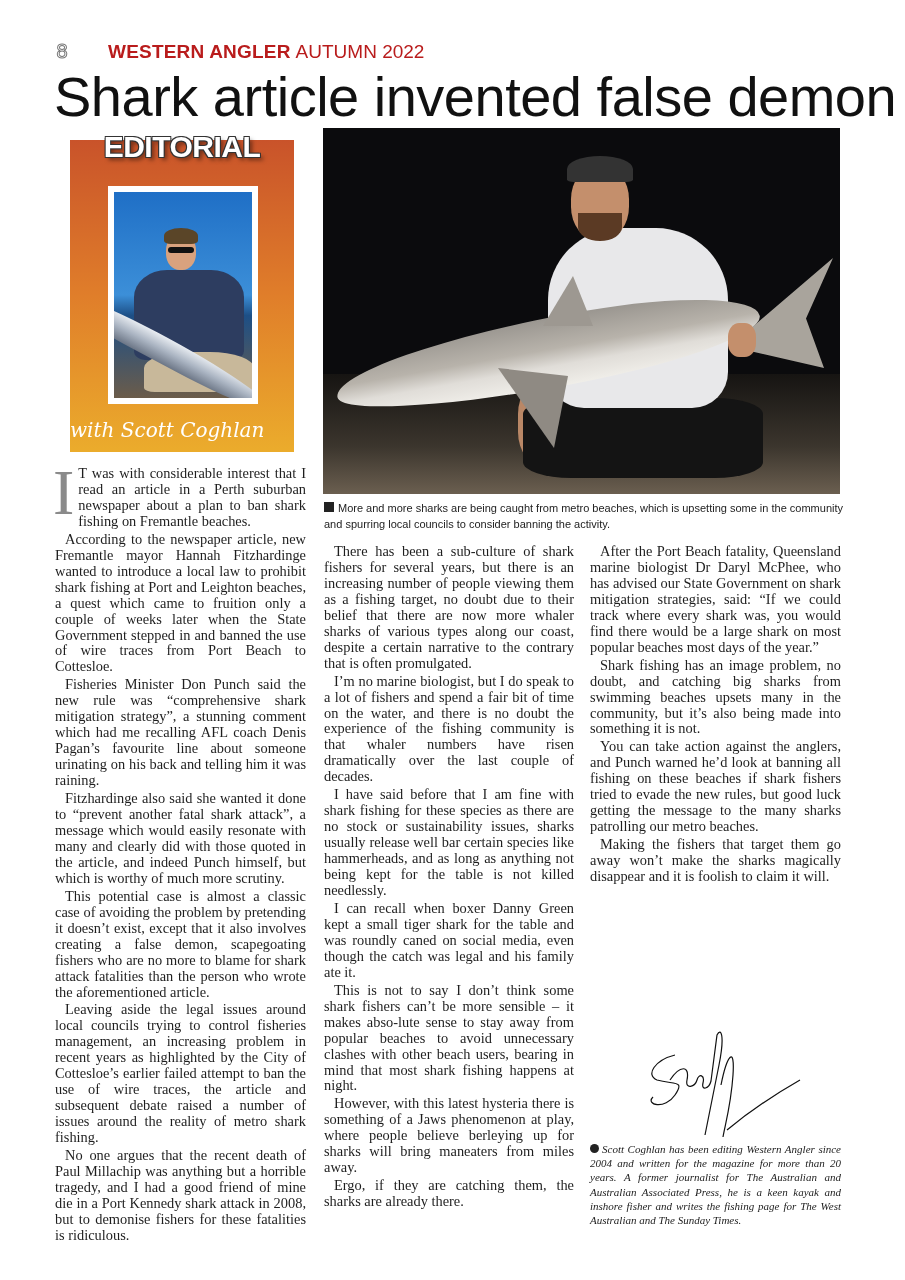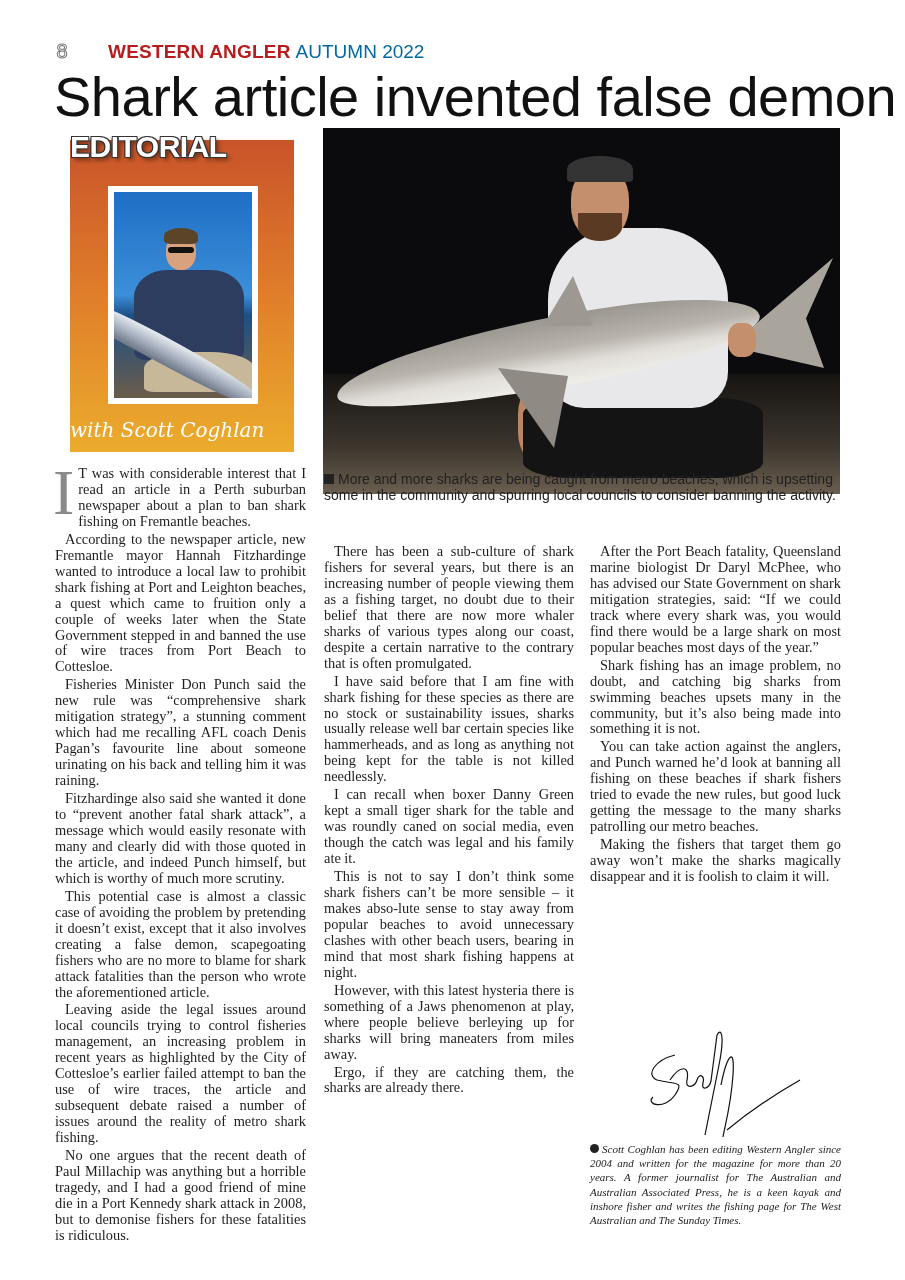--- a/index.html
+++ b/index.html
@@ -9,7 +9,7 @@
   .page-header { position: absolute; left: 56px; top: 40px; height: 26px; display: flex; align-items: baseline; }
   .page-number { font-family: "DejaVu Sans", sans-serif; font-size: 19px; color: #fff; -webkit-text-stroke: 1px #777; width: 52px; }
   .mag-name { font-family: "Liberation Sans", sans-serif; font-weight: 700; font-size: 19px; color: #b91c1c; letter-spacing: 0.2px; }
-  .mag-issue { font-family: "Liberation Sans", sans-serif; font-size: 19px; color: #0369a1; margin-left: 5px; }
+  .mag-issue { font-family: "Liberation Sans", sans-serif; font-size: 19px; color: #b91c1c; margin-left: 5px; }
 
   .headline { position: absolute; left: 54px; top: 64px; font-family: "Liberation Sans", sans-serif; font-size: 56px; font-weight: 400; color: #111; letter-spacing: -0.5px; white-space: nowrap; }
 

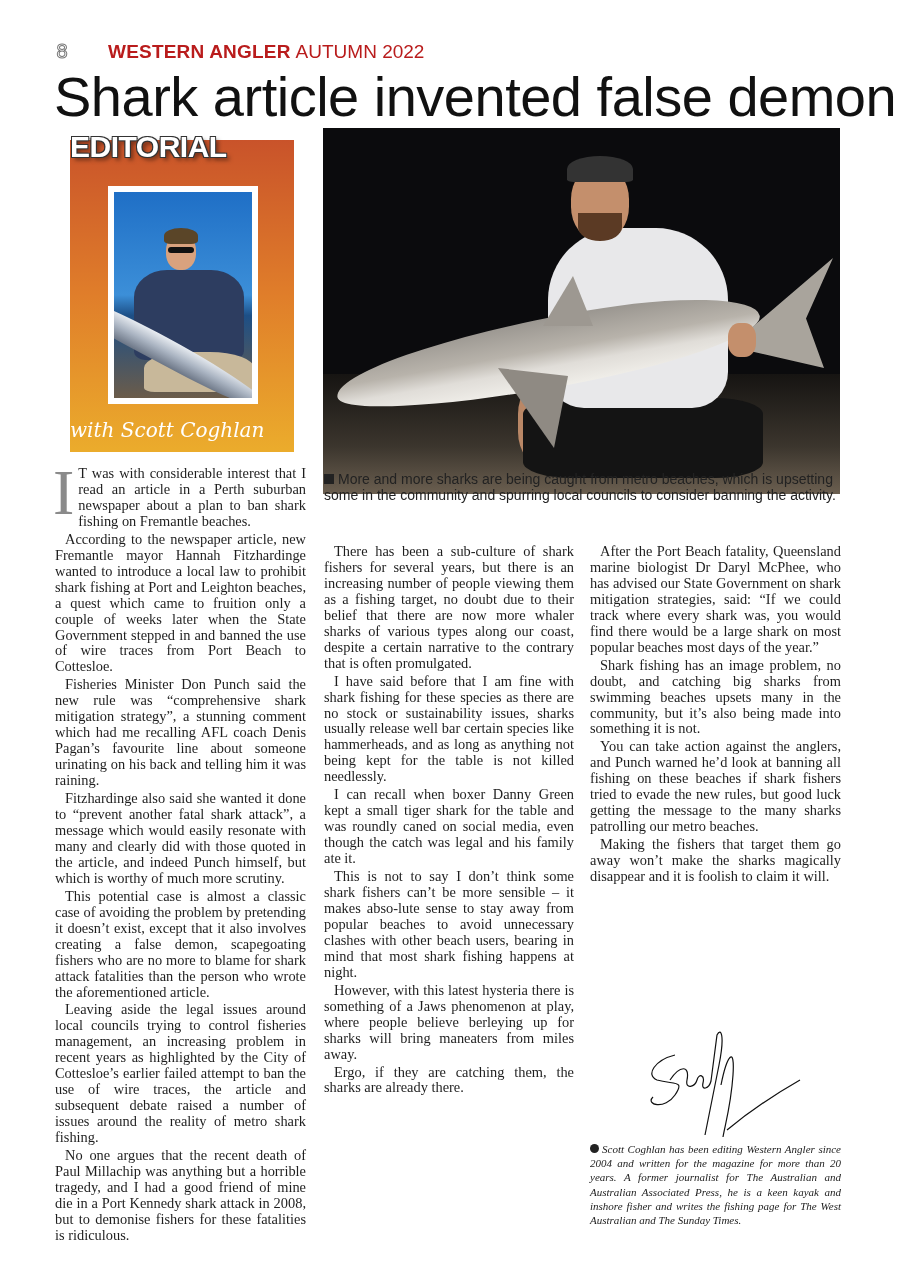--- a/index.html
+++ b/index.html
@@ -15,7 +15,7 @@
 
   
   .editorial-box { position: absolute; left: 70px; top: 140px; width: 224px; height: 312px; background: linear-gradient(180deg, #c9532a 0%, #e07e2a 50%, #ebac2c 100%); }
-  .editorial-title { position: absolute; left: 0; right: 0; top: -10px; text-align: left; font-family: "Liberation Sans", sans-serif; font-weight: 700; font-size: 30px; color: #fff; letter-spacing: -0.5px; text-shadow: 1px 1px 0 #333, -1px -1px 0 #333, 1px -1px 0 #333, -1px 1px 0 #333, 3px 3px 4px rgba(0,0,0,0.5); }
+  .editorial-title { position: absolute; left: 0; right: 0; top: -10px; text-align: center; font-family: "Liberation Sans", sans-serif; font-weight: 700; font-size: 30px; color: #fff; letter-spacing: -0.5px; text-shadow: 1px 1px 0 #333, -1px -1px 0 #333, 1px -1px 0 #333, -1px 1px 0 #333, 3px 3px 4px rgba(0,0,0,0.5); }
   .editorial-photo-frame { position: absolute; left: 38px; top: 46px; width: 150px; height: 218px; background: #fff; padding: 6px; }
   .editorial-photo { width: 100%; height: 100%; background: linear-gradient(180deg, #1f6fc6 0%, #3c8fd8 50%, #1d4f86 60%, #6b5c4a 100%); position: relative; overflow: hidden; }
   .ed-head { position: absolute; left: 52px; top: 42px; width: 30px; height: 36px; background: #d9a27e; border-radius: 45%; }

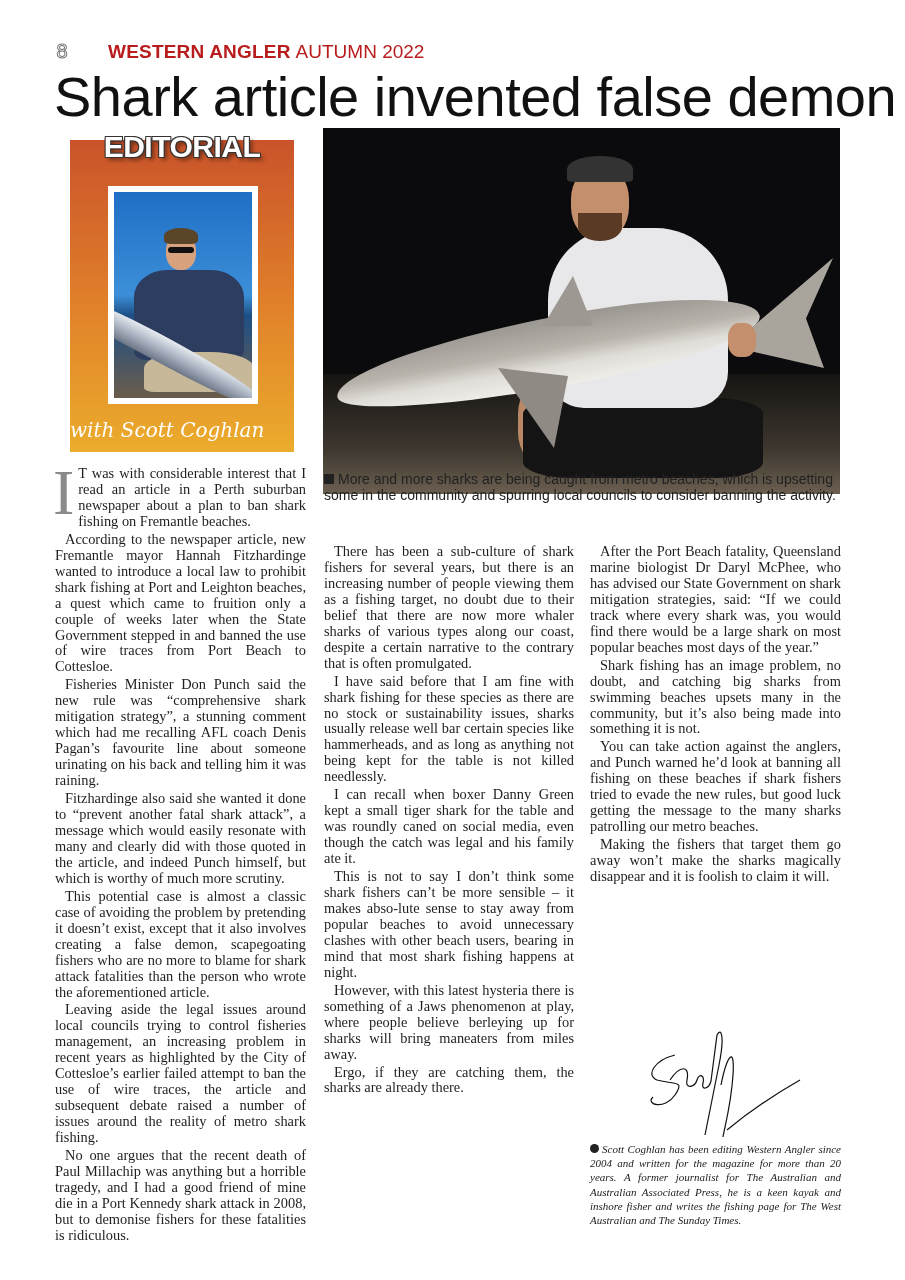--- a/index.html
+++ b/index.html
@@ -41,7 +41,7 @@
   .mp-pec { position: absolute; left: 175px; top: 240px; width: 70px; height: 80px; background: #8f8a83; clip-path: polygon(0 0, 100% 10%, 80% 100%); }
   .mp-hand { position: absolute; left: 405px; top: 195px; width: 28px; height: 34px; background: #c48f6c; border-radius: 40%; }
 
-  .caption { position: absolute; left: 324px; top: 472px; width: 520px; font-family: "Liberation Sans", sans-serif; font-size: 14px; line-height: 15.5px; color: #222; }
+  .caption { position: absolute; left: 324px; top: 501px; width: 520px; font-family: "Liberation Sans", sans-serif; font-size: 11px; line-height: 15.5px; color: #222; }
   .caption-bullet { display: inline-block; width: 10px; height: 10px; background: #222; margin-right: 4px; vertical-align: 0px; }
 
   

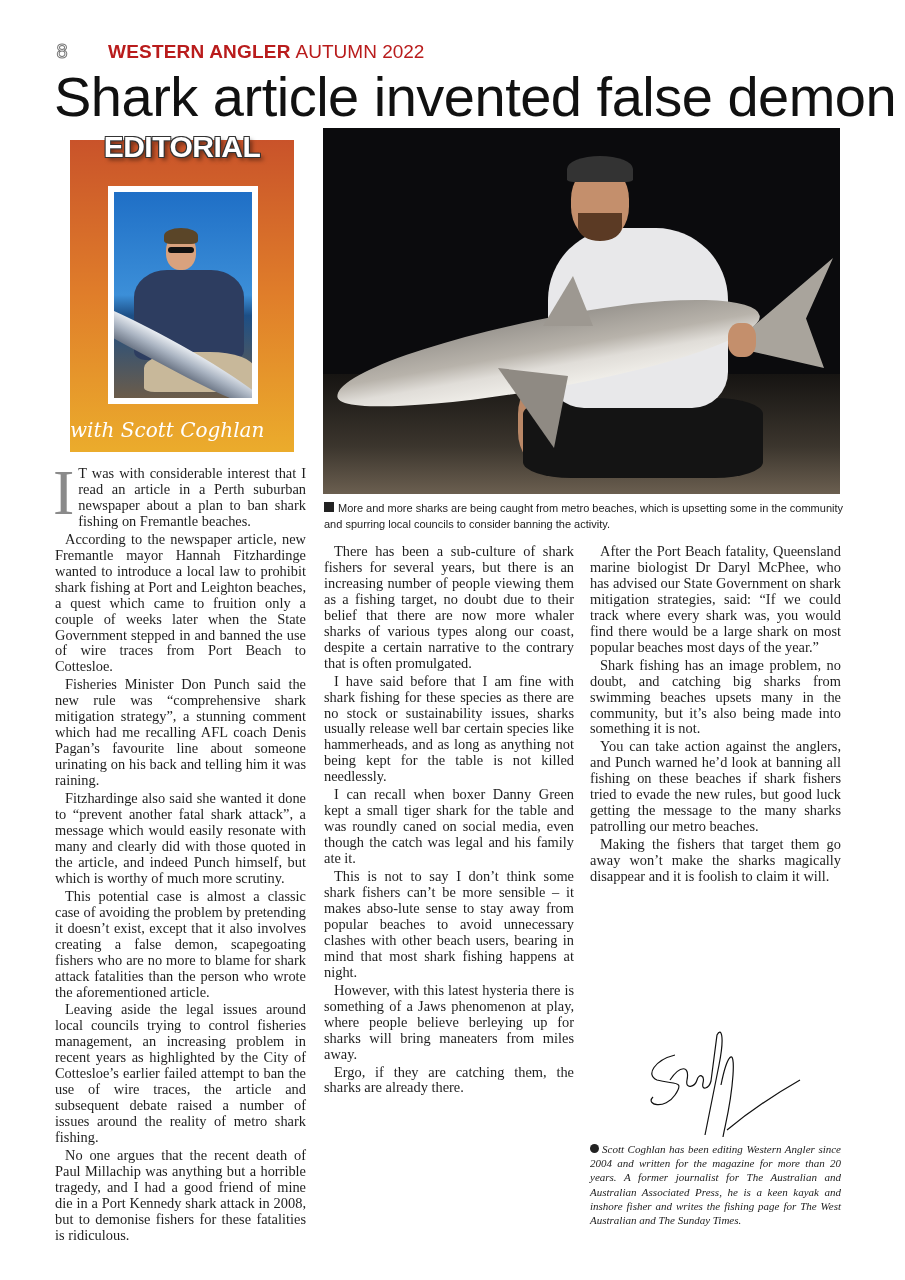--- a/index.html
+++ b/index.html
@@ -114,6 +114,7 @@
 
 <div class="col col-2">
   <p>There has been a sub-culture of shark fishers for several years, but there is an increasing number of people viewing them as a fishing target, no doubt due to their belief that there are now more whaler sharks of various types along our coast, despite a certain narrative to the contrary that is often promulgated.</p>
+  <p>I’m no marine biologist, but I do speak to a lot of fishers and spend a fair bit of time on the water, and there is no doubt the experience of the fishing community is that whaler numbers have risen dramatically over the last couple of decades.</p>
   <p>I have said before that I am fine with shark fishing for these species as there are no stock or sustainability issues, sharks usually release well bar certain species like hammerheads, and as long as anything not being kept for the table is not killed needlessly.</p>
   <p>I can recall when boxer Danny Green kept a small tiger shark for the table and was roundly caned on social media, even though the catch was legal and his family ate it.</p>
   <p>This is not to say I don’t think some shark fishers can’t be more sensible – it makes abso-lute sense to stay away from popular beaches to avoid unnecessary clashes with other beach users, bearing in mind that most shark fishing happens at night.</p>

